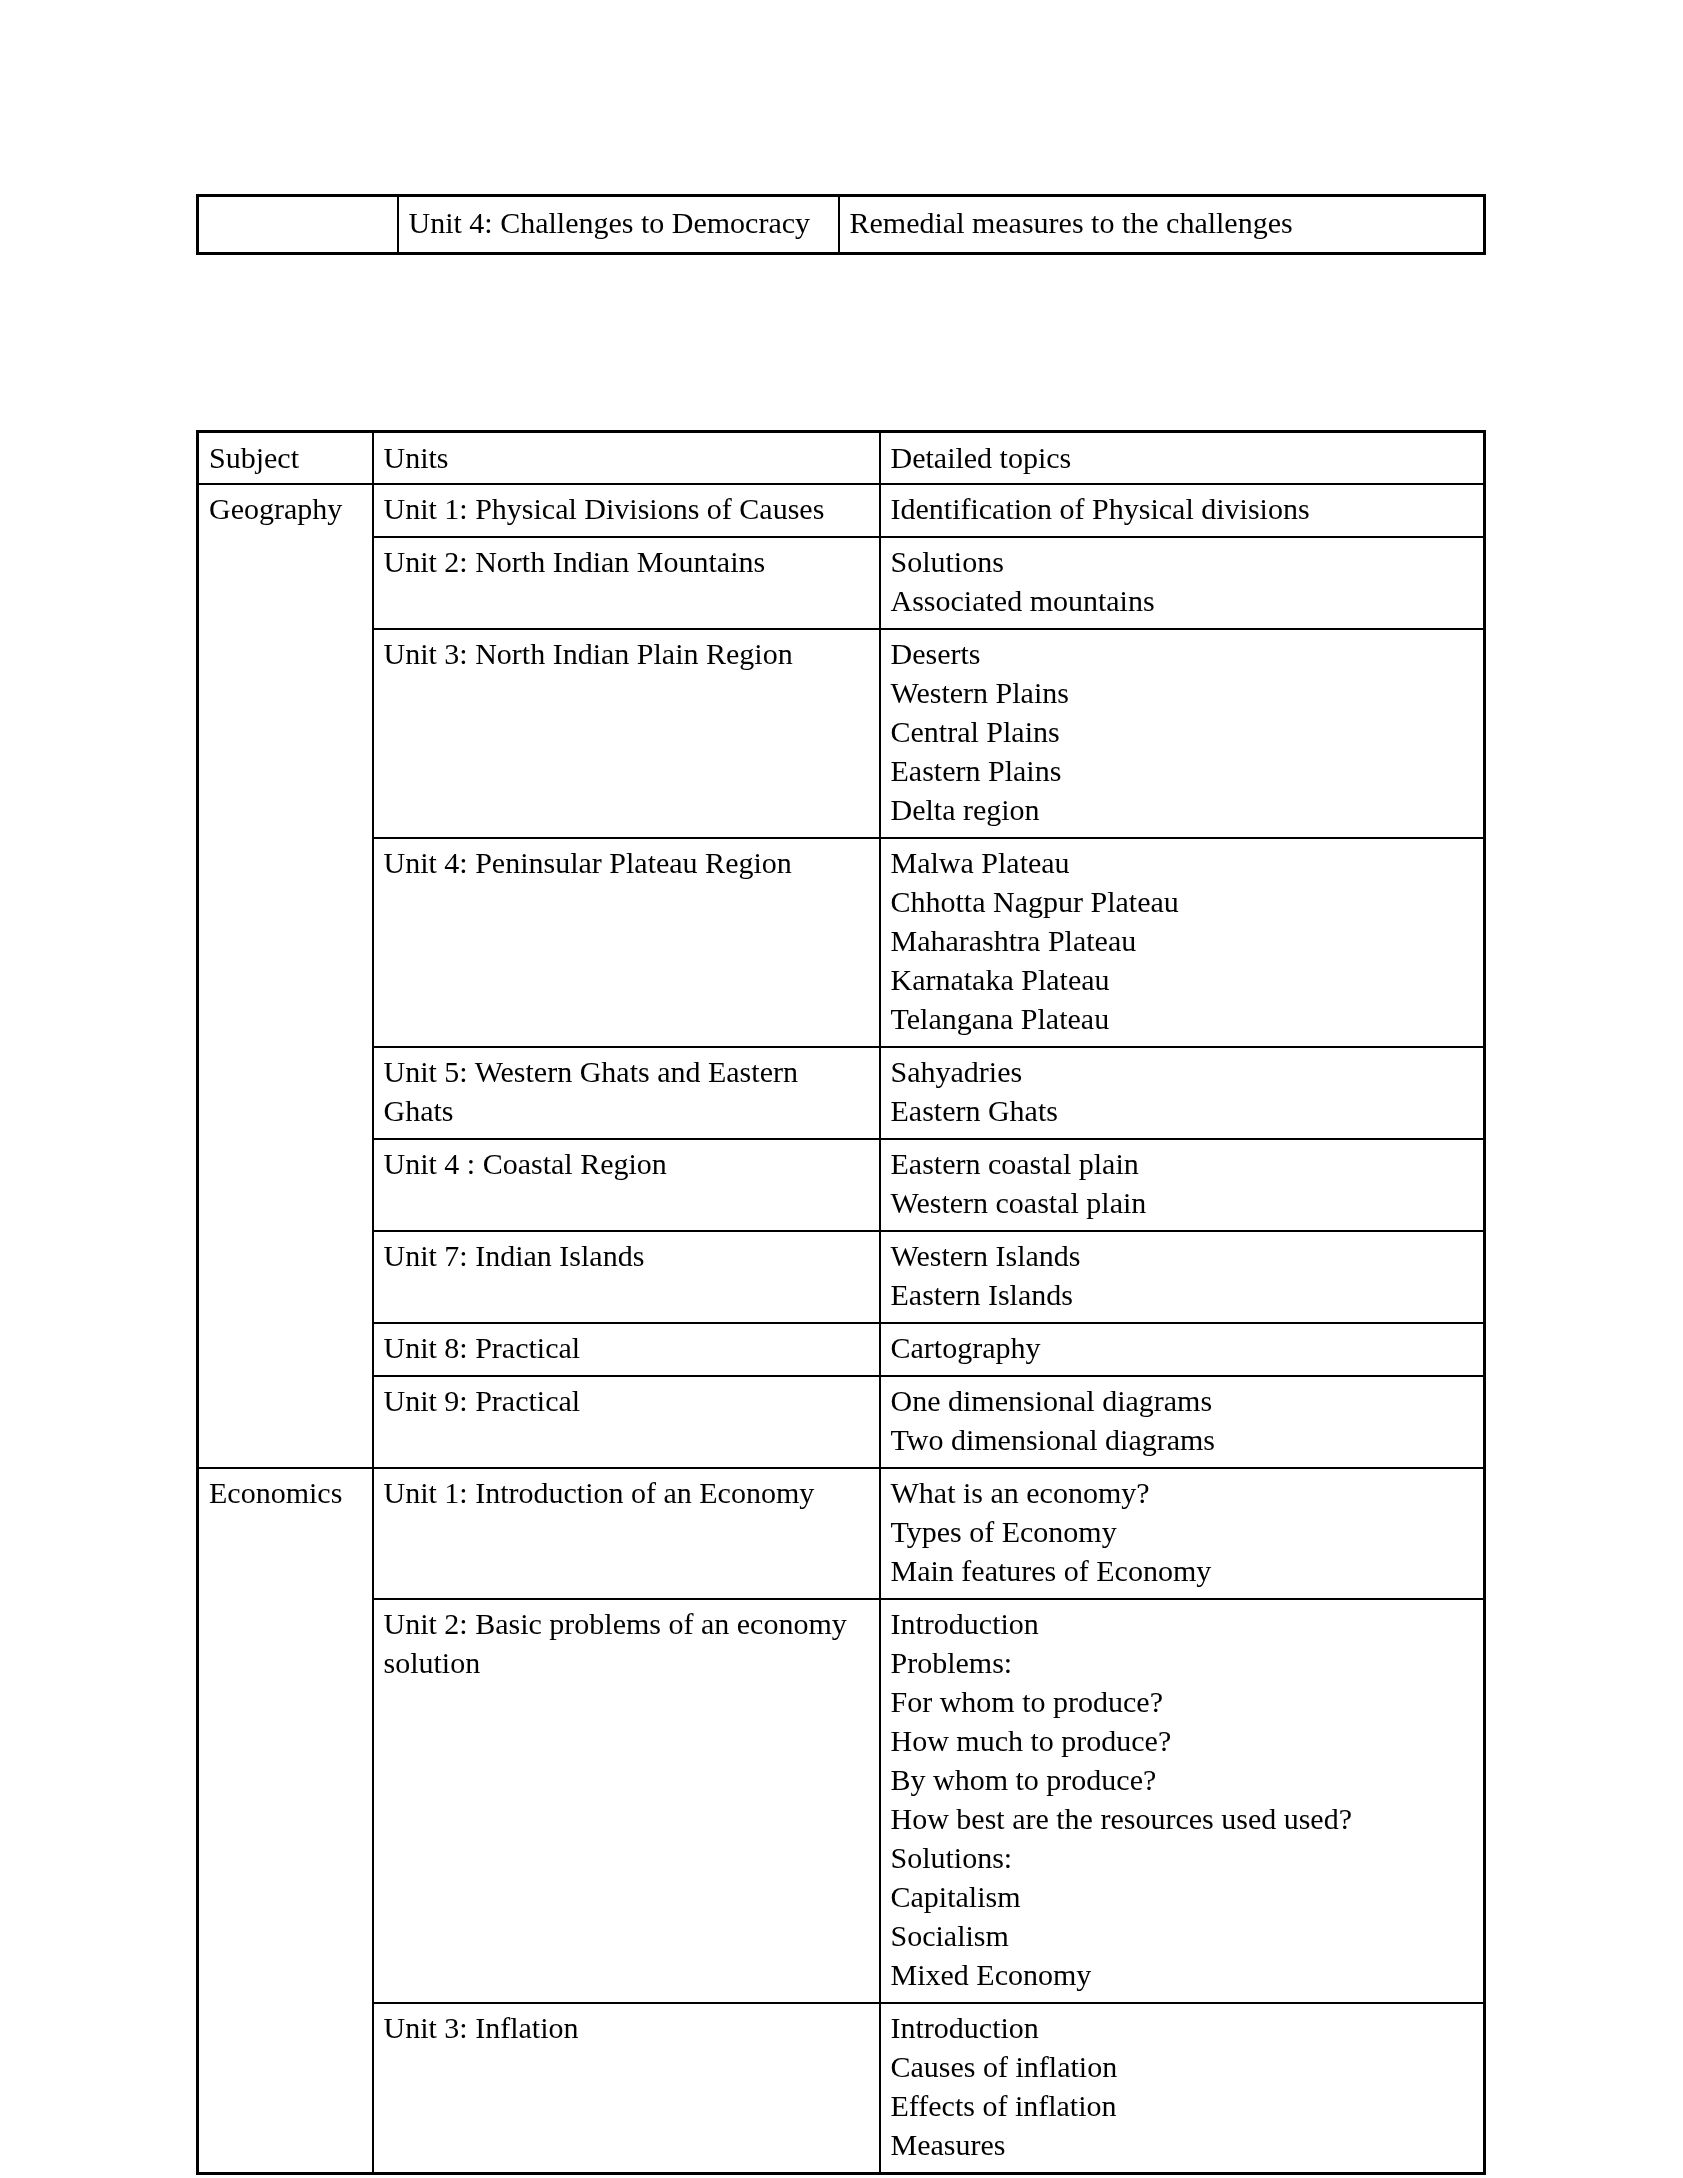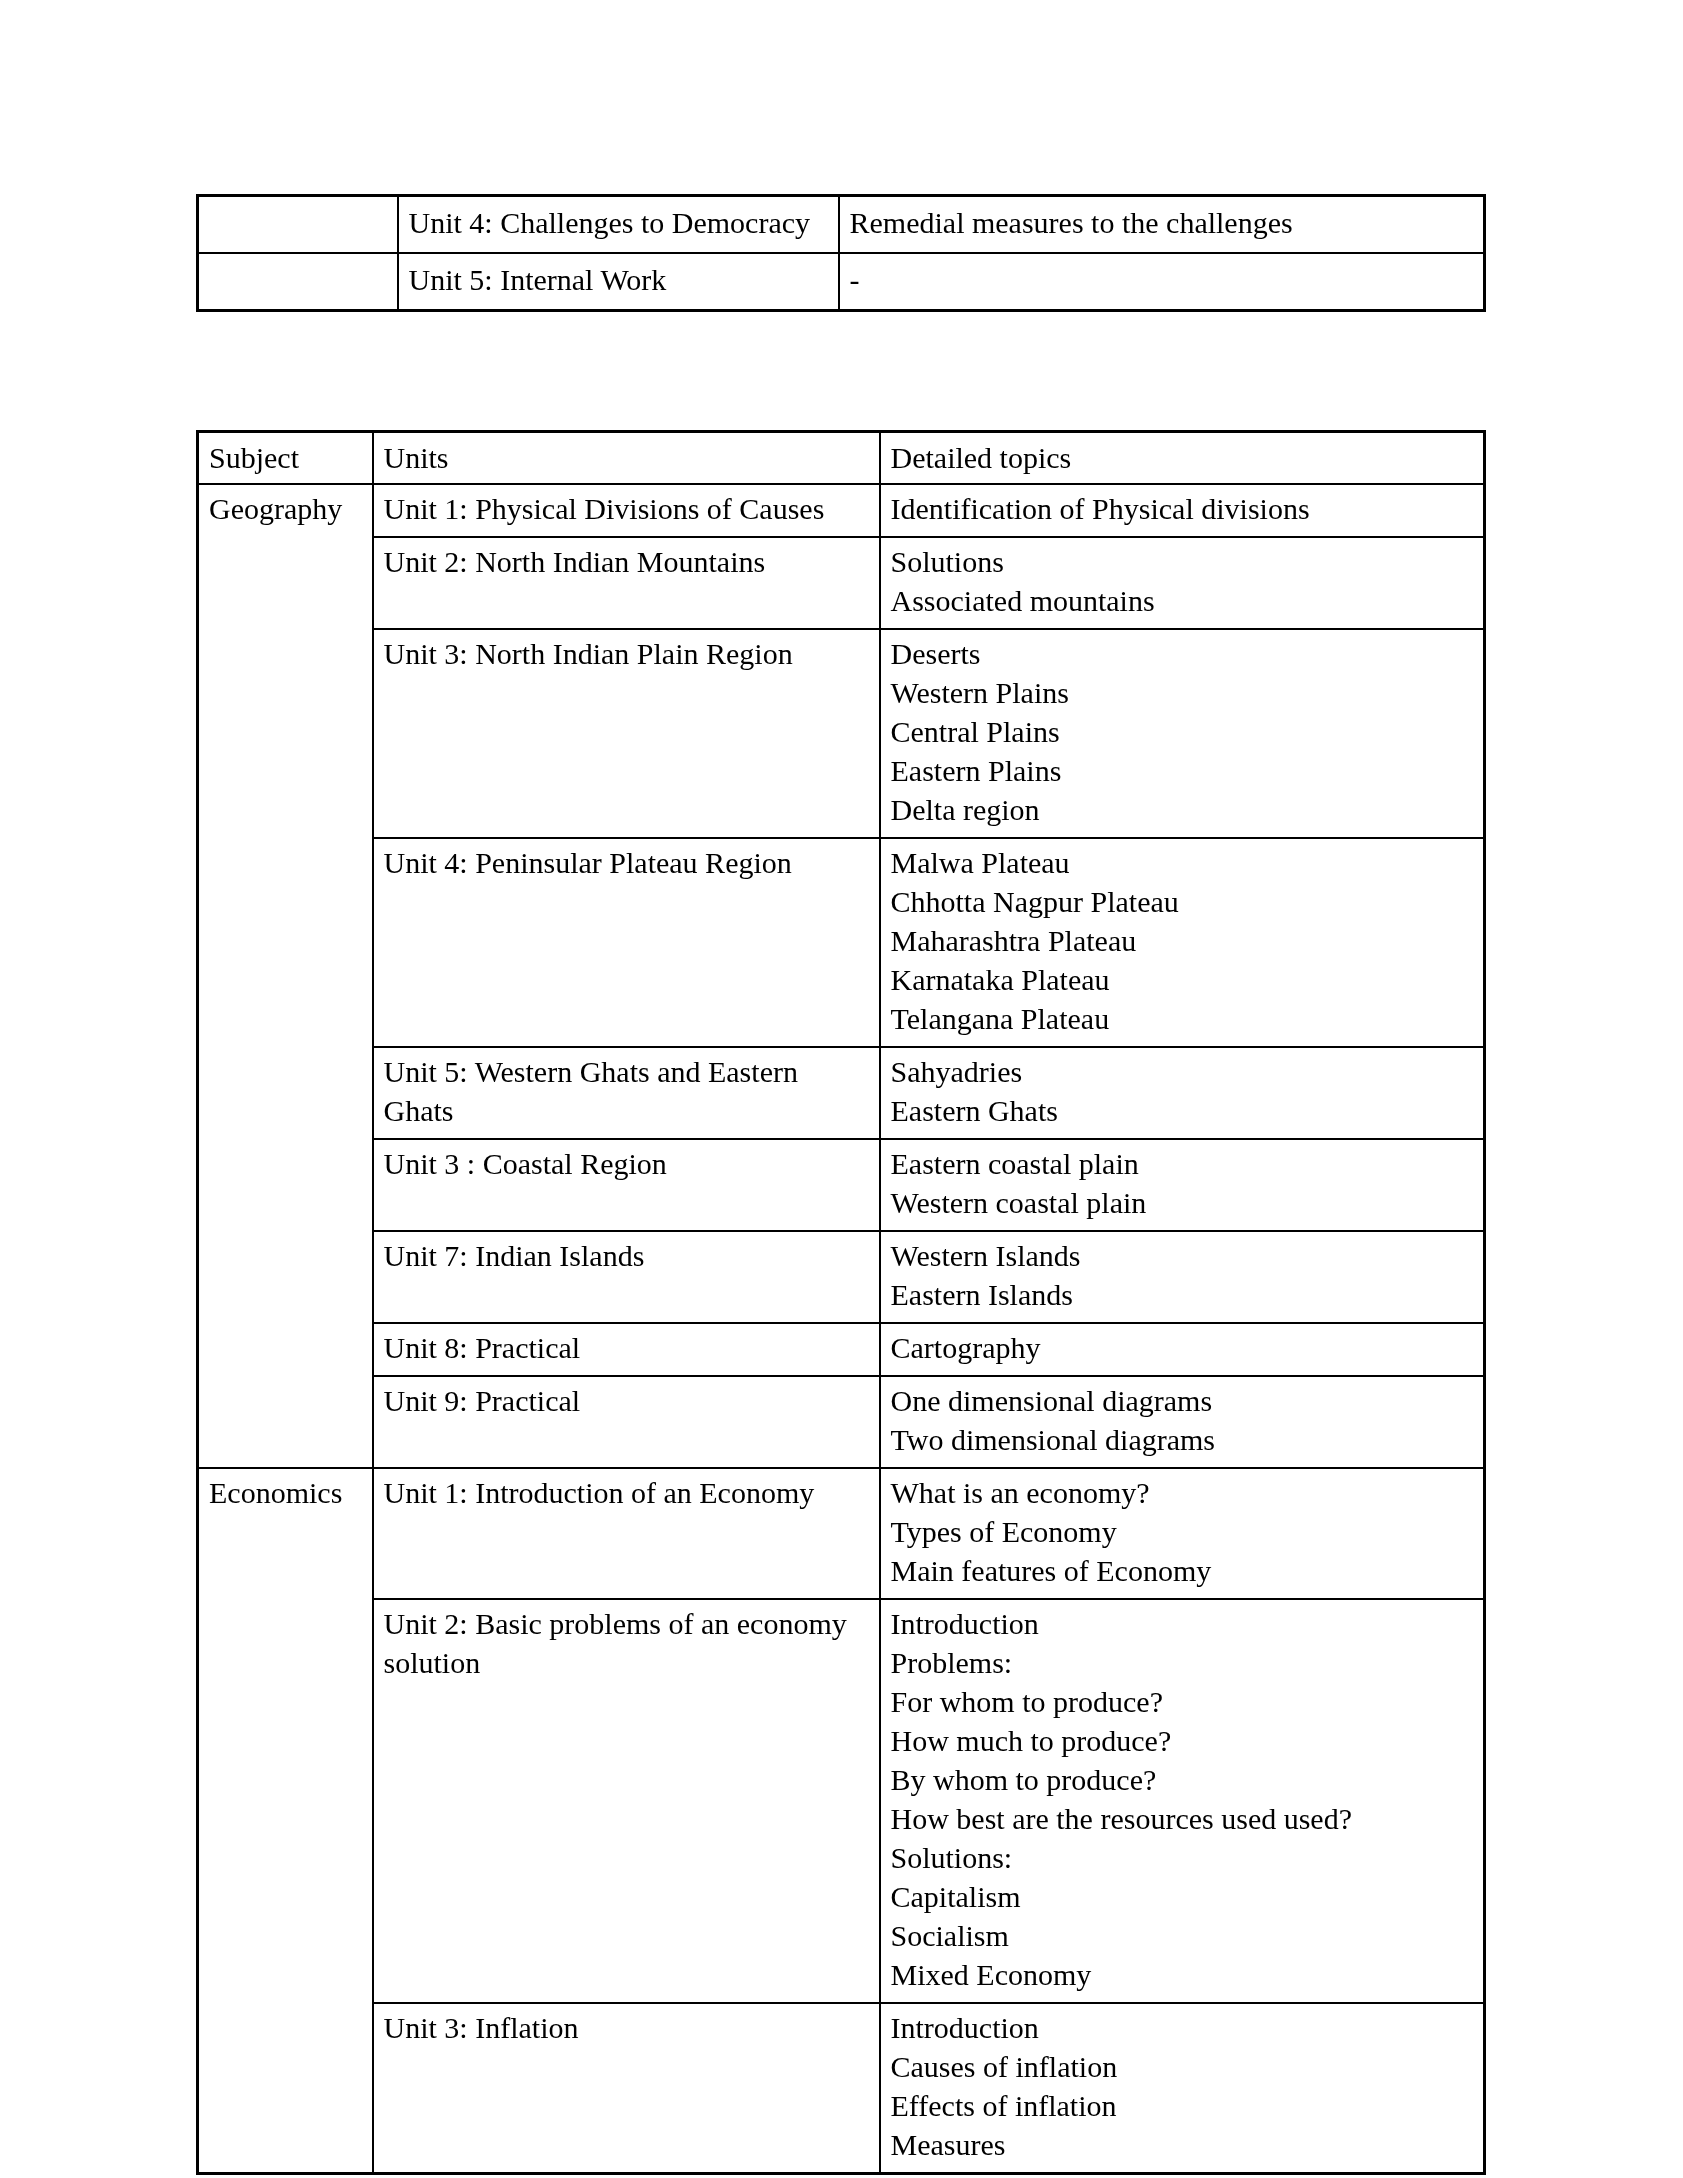--- a/index.html
+++ b/index.html
@@ -101,11 +101,6 @@
 Democracy</td>
         <td>Remedial measures to the challenges</td>
       </tr>
-      <tr>
-        <td></td>
-        <td>Unit 5: Internal Work</td>
-        <td>-</td>
-      </tr>
     </tbody>
   </table>
 

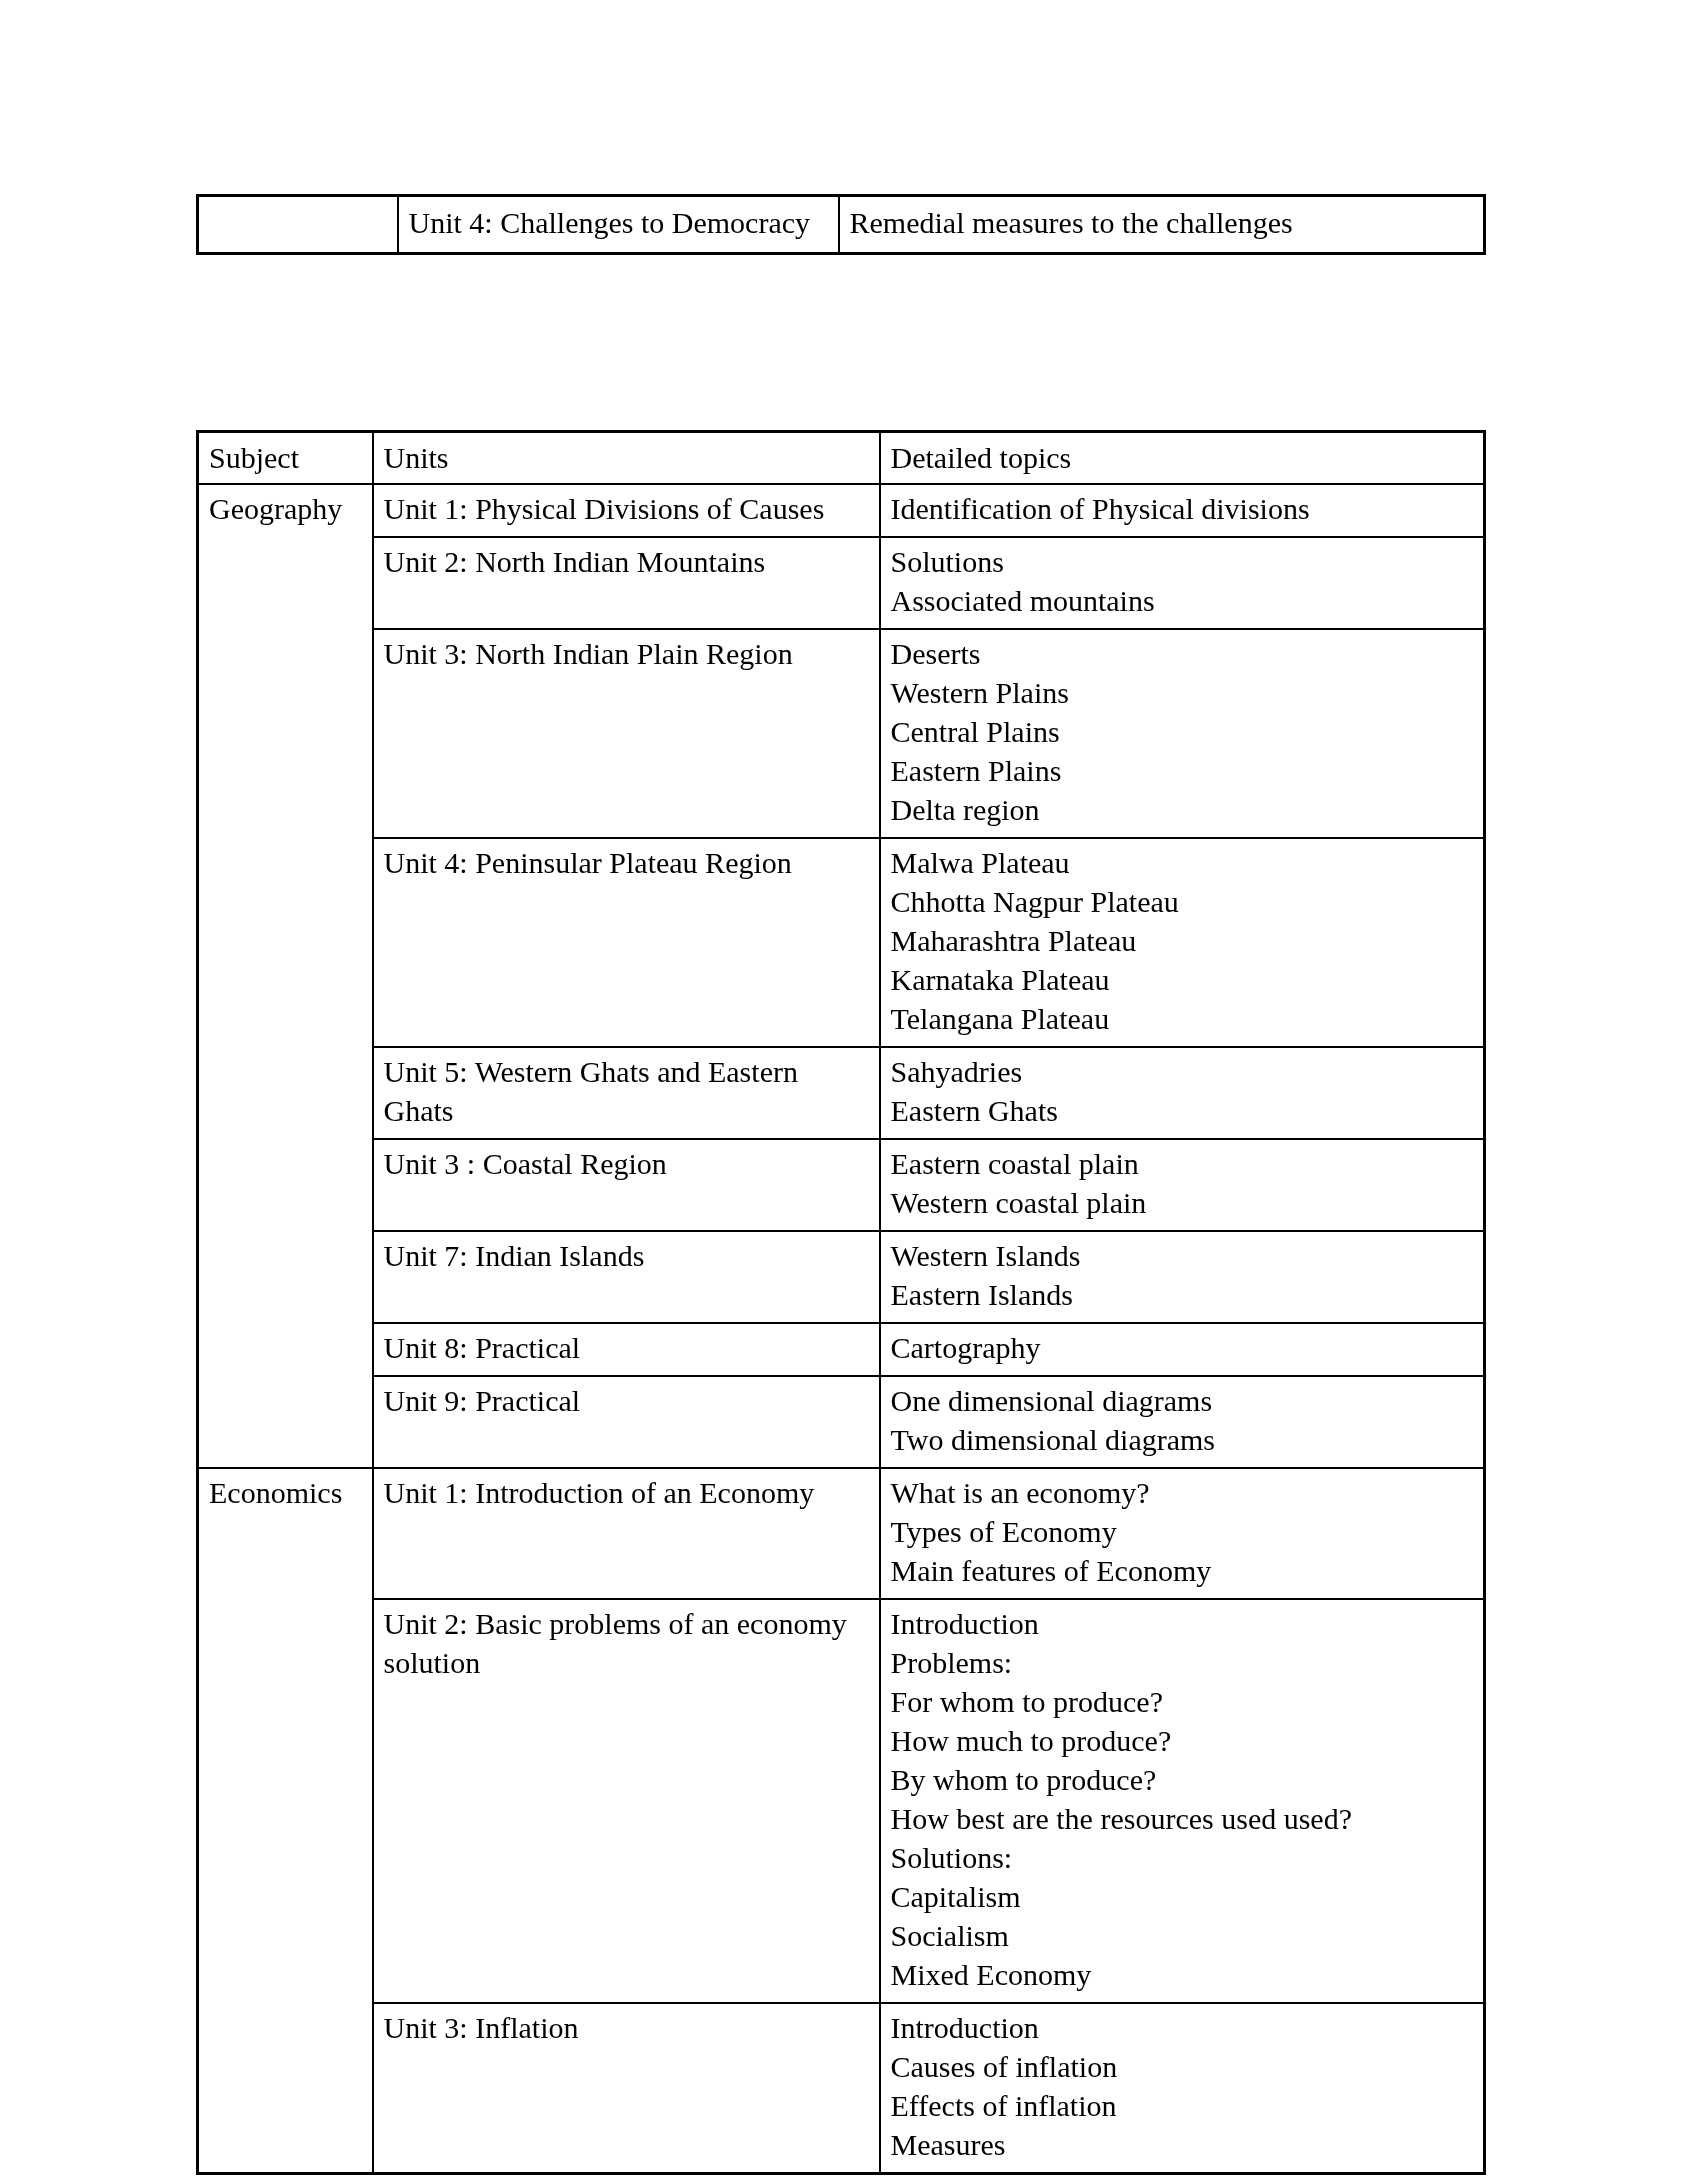--- a/index.html
+++ b/index.html
@@ -160,7 +160,7 @@
           </td>
       </tr>
       <tr>
-        <td>Unit 3 : Coastal Region</td>
+        <td>Unit 4 : Coastal Region</td>
         <td class="cell-lines">
             <div>Eastern coastal plain</div>
             <div>Western coastal plain</div>

